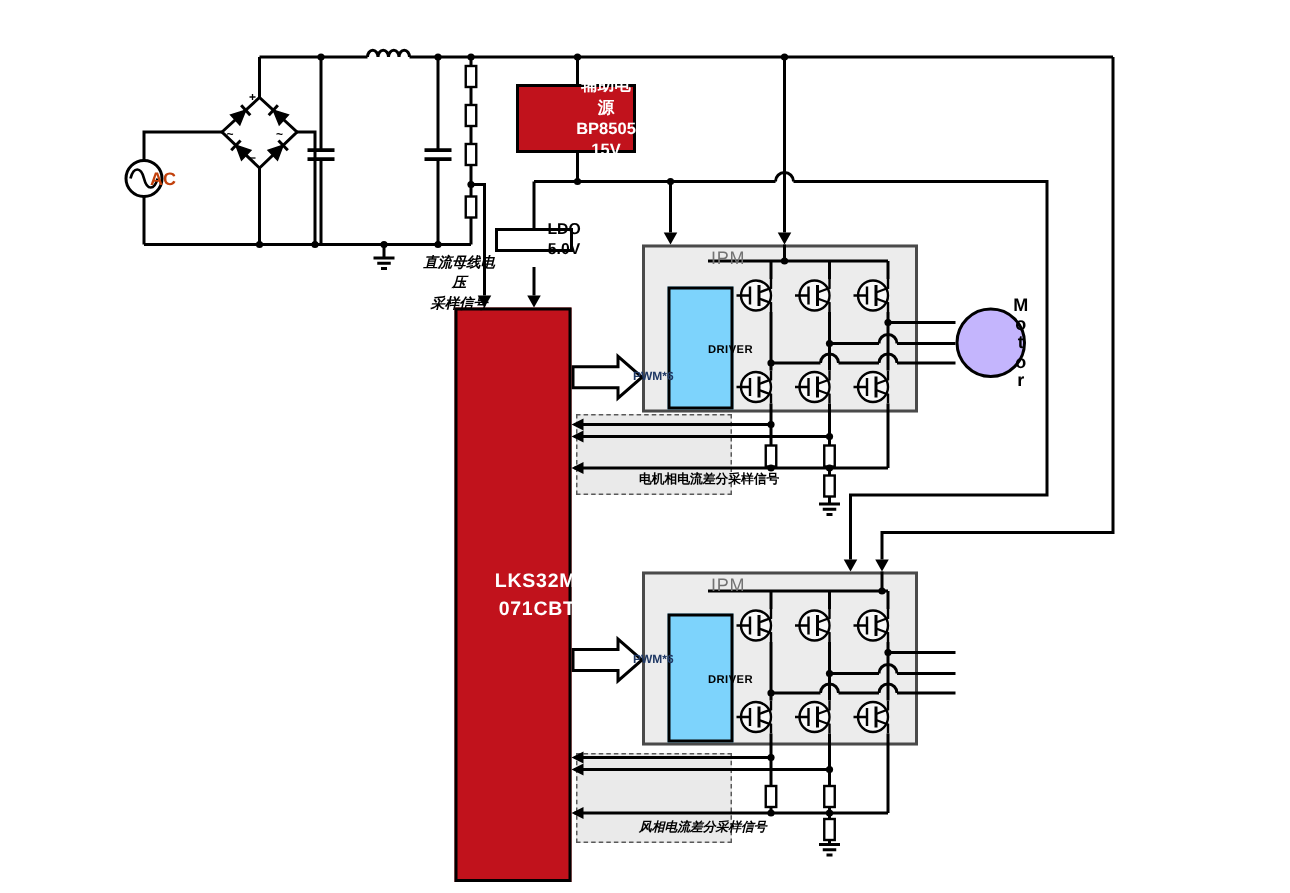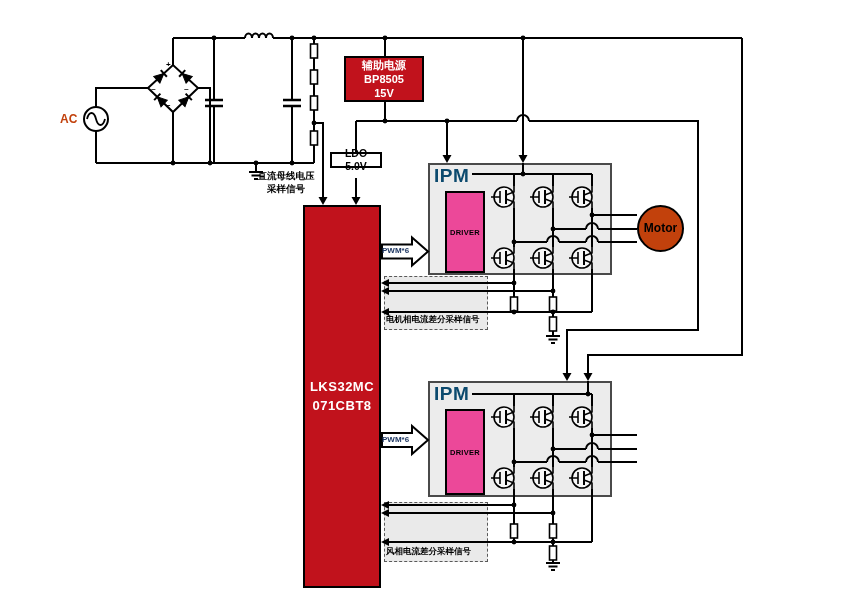--- a/index.html
+++ b/index.html
@@ -12,7 +12,7 @@
   .dashed-box{background:#EAEAEA;border:1.5px dashed #595959;z-index:1;}
   #wires{z-index:2;}
   
-  .lb{z-index:3;}
+  .lb{z-index:3;padding-left:40px;}
   .red-block{background:#C1121C;border:2px solid #000;color:#fff;font-weight:bold;
              display:flex;flex-direction:column;align-items:center;justify-content:center;text-align:center;}
   .white-block{background:#fff;border:2px solid #000;color:#000;font-weight:bold;

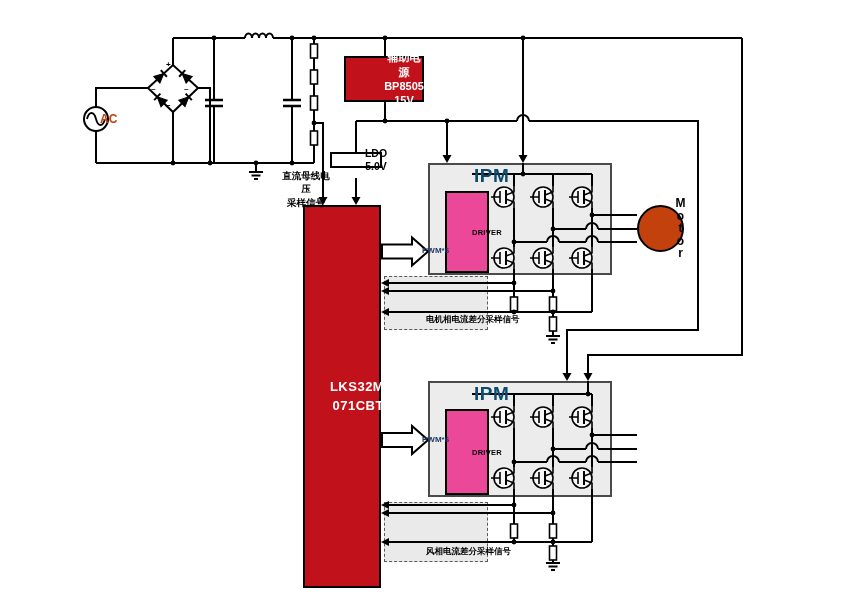--- a/index.html
+++ b/index.html
@@ -25,7 +25,7 @@
   .ipm-label{font-size:19px;font-weight:bold;color:#0c4a6e;letter-spacing:.5px;}
   .pwm-text{font-size:8px;font-weight:bold;color:#1F3864;text-align:left;}
   .small-label{font-size:8.5px;font-weight:bold;color:#000;text-align:left;white-space:nowrap;}
-  .dc-label{font-size:9.5px;font-weight:bold;color:#000;text-align:center;line-height:1.4;}
+  .dc-label{font-size:9.5px;font-weight:bold;color:#000;text-align:center;line-height:1.4;font-style:italic;}
   .ac-label{font-size:12px;font-weight:bold;color:#c2410c;}
   .aux-text{font-size:11px;line-height:1.3;}
   .ldo-text{font-size:10.5px;line-height:1.2;}

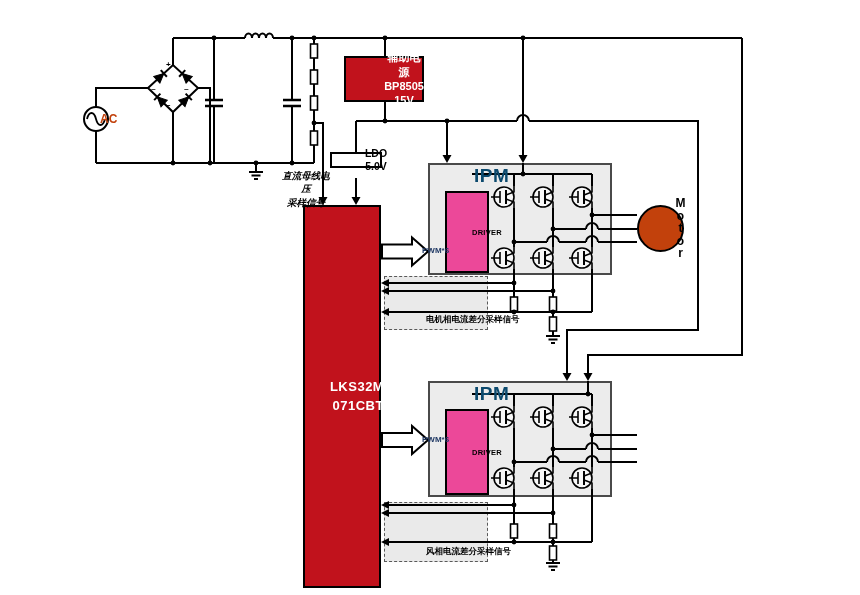--- a/index.html
+++ b/index.html
@@ -22,7 +22,7 @@
   .machine{background:#c2410c;border:2.5px solid #000;border-radius:50%;color:#000;font-weight:bold;
              display:flex;align-items:center;justify-content:center;text-align:center;font-size:12px;line-height:1.05;}
   .machine span{display:inline-block;width:36px;word-break:break-all;}
-  .ipm-label{font-size:19px;font-weight:bold;color:#0c4a6e;letter-spacing:.5px;}
+  .ipm-label{font-size:12px;font-weight:normal;color:#737373;letter-spacing:.5px;}
   .pwm-text{font-size:8px;font-weight:bold;color:#1F3864;text-align:left;}
   .small-label{font-size:8.5px;font-weight:bold;color:#000;text-align:left;white-space:nowrap;}
   .dc-label{font-size:9.5px;font-weight:bold;color:#000;text-align:center;line-height:1.4;font-style:italic;}

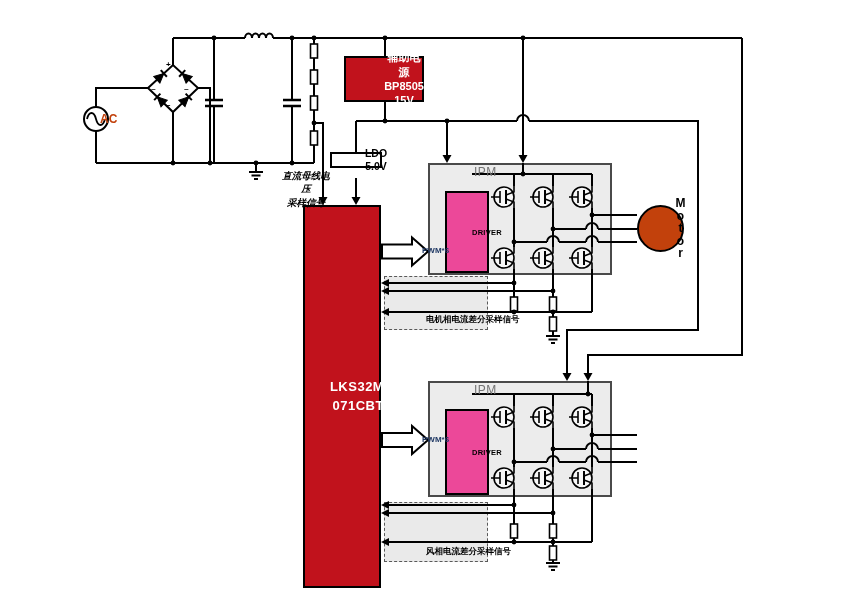--- a/index.html
+++ b/index.html
@@ -19,7 +19,7 @@
              display:flex;flex-direction:column;align-items:center;justify-content:center;text-align:center;}
   .green-block{background:#ec4899;border:2px solid #000;color:#000;font-weight:bold;
              display:flex;align-items:center;justify-content:center;text-align:center;font-size:7.5px;letter-spacing:.3px;}
-  .machine{background:#c2410c;border:2.5px solid #000;border-radius:50%;color:#000;font-weight:bold;
+  .machine{background:#c4b5fd;border:2.5px solid #000;border-radius:50%;color:#000;font-weight:bold;
              display:flex;align-items:center;justify-content:center;text-align:center;font-size:12px;line-height:1.05;}
   .machine span{display:inline-block;width:36px;word-break:break-all;}
   .ipm-label{font-size:12px;font-weight:normal;color:#737373;letter-spacing:.5px;}

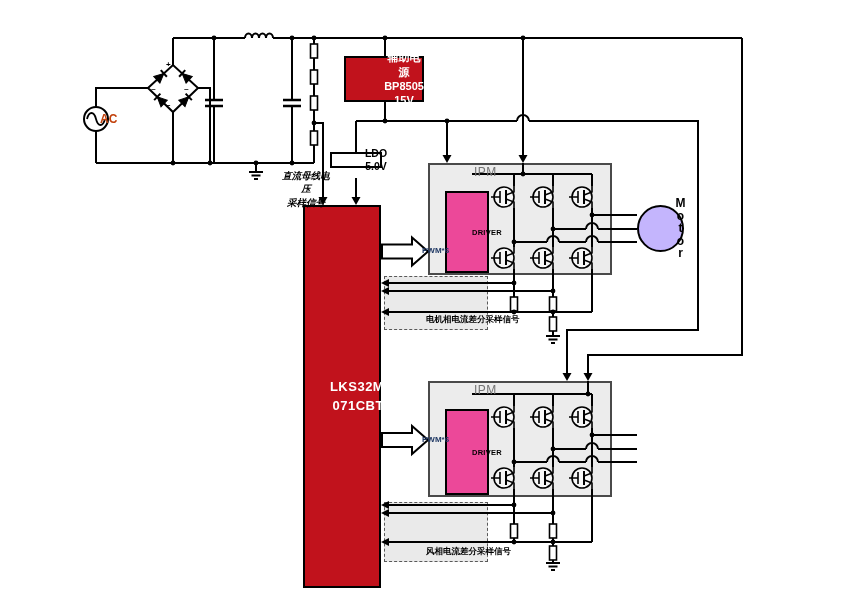--- a/index.html
+++ b/index.html
@@ -17,7 +17,7 @@
              display:flex;flex-direction:column;align-items:center;justify-content:center;text-align:center;}
   .white-block{background:#fff;border:2px solid #000;color:#000;font-weight:bold;
              display:flex;flex-direction:column;align-items:center;justify-content:center;text-align:center;}
-  .green-block{background:#ec4899;border:2px solid #000;color:#000;font-weight:bold;
+  .green-block{background:#7dd3fc;border:2px solid #000;color:#000;font-weight:bold;
              display:flex;align-items:center;justify-content:center;text-align:center;font-size:7.5px;letter-spacing:.3px;}
   .machine{background:#c4b5fd;border:2.5px solid #000;border-radius:50%;color:#000;font-weight:bold;
              display:flex;align-items:center;justify-content:center;text-align:center;font-size:12px;line-height:1.05;}

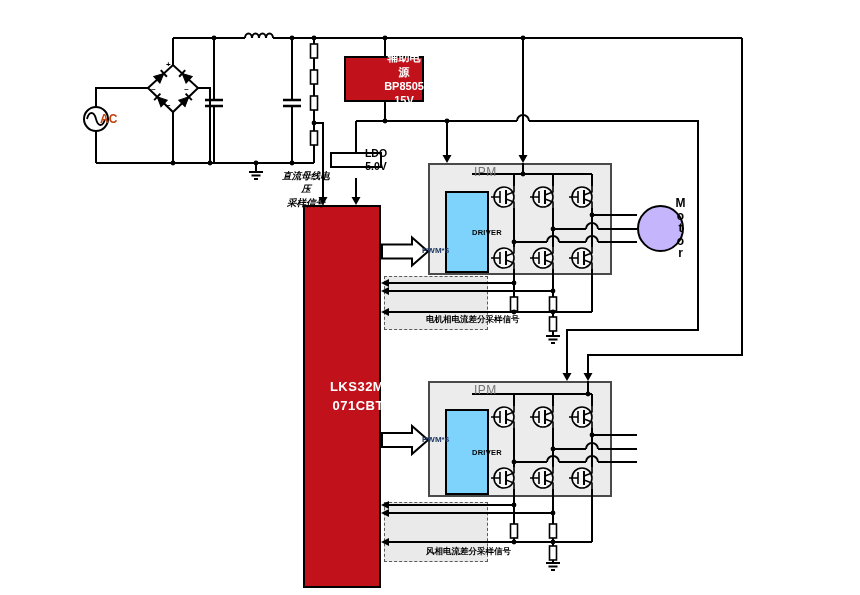--- a/index.html
+++ b/index.html
@@ -248,7 +248,7 @@
   </div>
 
   <div class="abs lb small-label" style="left:386px;top:314px;width:100px;">电机相电流差分采样信号</div>
-  <div class="abs lb small-label" style="left:386px;top:546px;width:100px;">风相电流差分采样信号</div>
+  <div class="abs lb small-label" style="left:386px;top:546px;width:100px;font-style:italic;">风相电流差分采样信号</div>
 
 </div>
 

